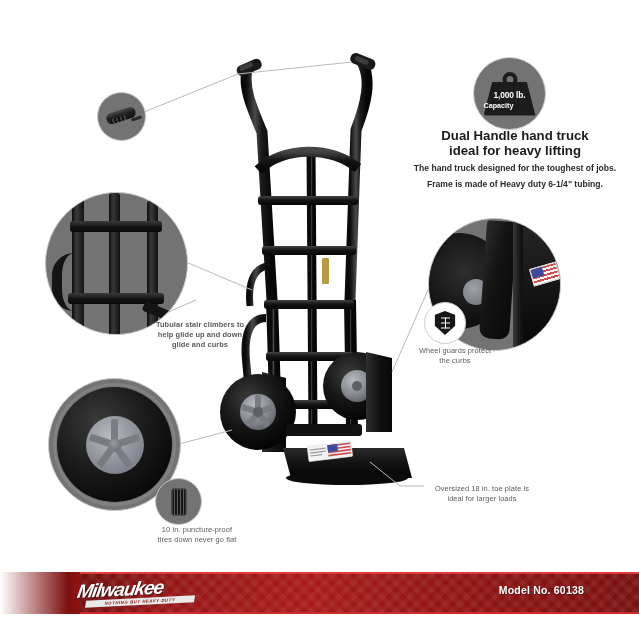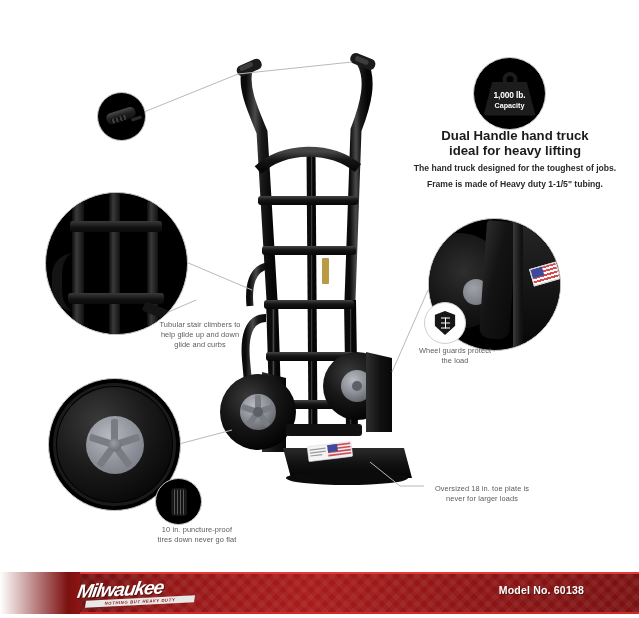--- a/index.html
+++ b/index.html
@@ -24,7 +24,7 @@
     position: absolute;
     border-radius: 50%;
     border: 1px solid #c9c9c9;
-    background: #000000;
+    background: #737373;
     overflow: hidden;
   }
   .caption {

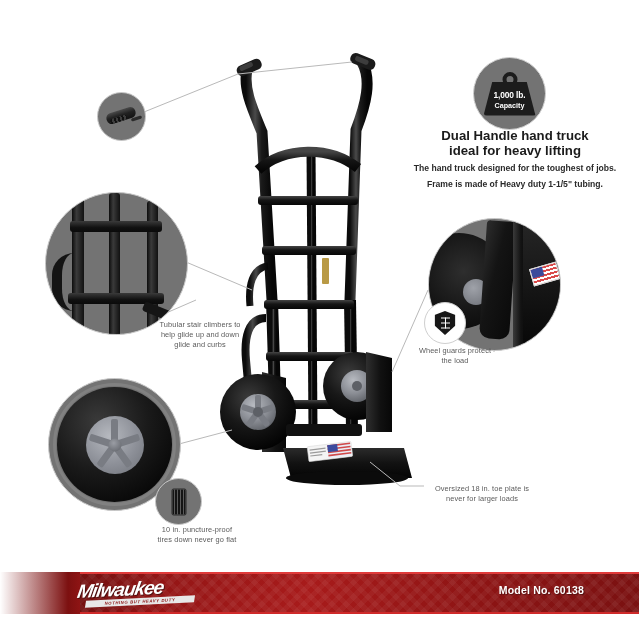--- a/index.html
+++ b/index.html
@@ -77,7 +77,7 @@
   .weight-line2 {
     position: absolute;
     left: 0; right: 0; top: 29px;
-    text-align: center;
+    text-align: left;
     color: #fff;
     font-size: 7.2px;
     font-weight: bold;

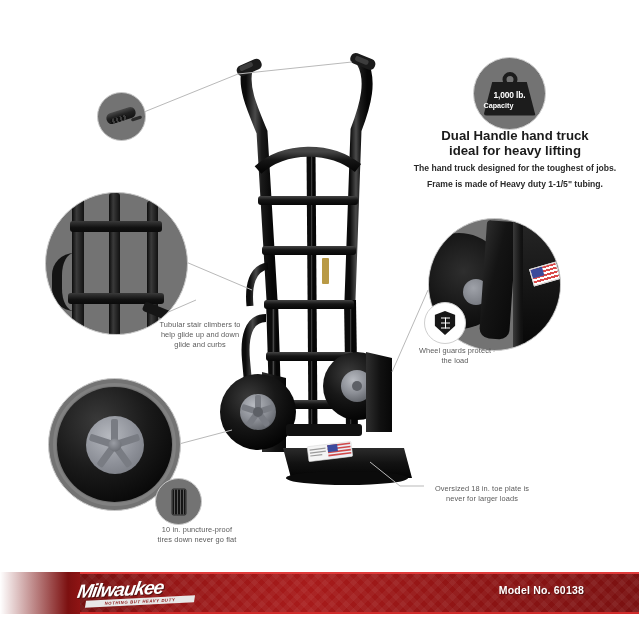--- a/index.html
+++ b/index.html
@@ -548,7 +548,7 @@
     <div>ideal for heavy lifting</div>
   </div>
   <div id="subline1">The hand truck designed for the toughest of jobs.</div>
-  <div id="subline2">Frame is made of Heavy duty 1-1/5" tubing.</div>
+  <div id="subline2">Frame is made of Heavy duty 6-1/4" tubing.</div>
 
   <div class="circle-outline" id="grip-circle">
     <div class="grip-handle"></div>

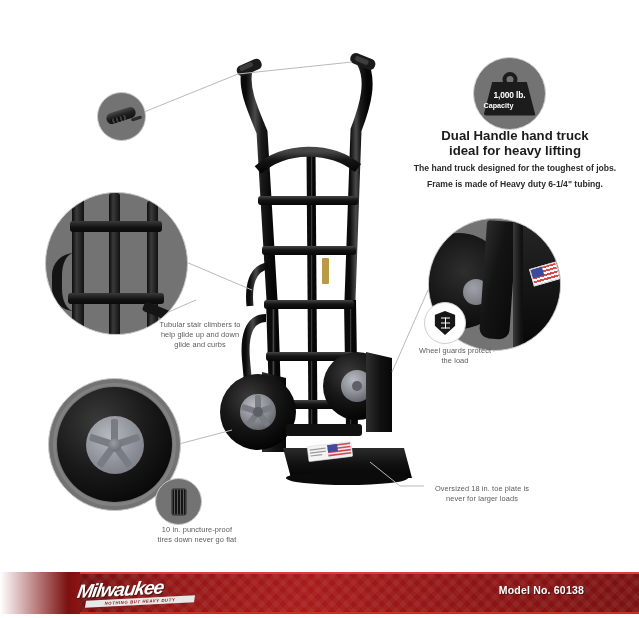--- a/index.html
+++ b/index.html
@@ -564,7 +564,7 @@
     <div class="sc-curve"></div>
     <div class="sc-foot"></div>
   </div>
-  <div class="caption" style="left:130px; top:320px; width:140px;">
+  <div class="caption" style="left:130px; top:320px; width:140px;font-weight:bold;">
     <div>Tubular stair climbers to</div>
     <div>help glide up and down</div>
     <div>glide and curbs</div>

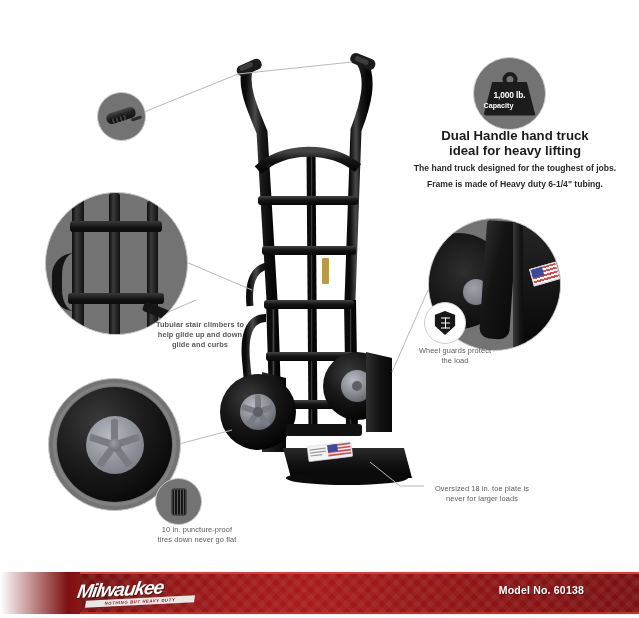--- a/index.html
+++ b/index.html
@@ -609,7 +609,7 @@
   </div>
   <div class="caption" style="left:395px; top:346px; width:120px;">
     <div>Wheel guards protect</div>
-    <div>the load</div>
+    <div>the curbs</div>
   </div>
 
   <div class="caption" style="left:408px; top:484px; width:148px;">

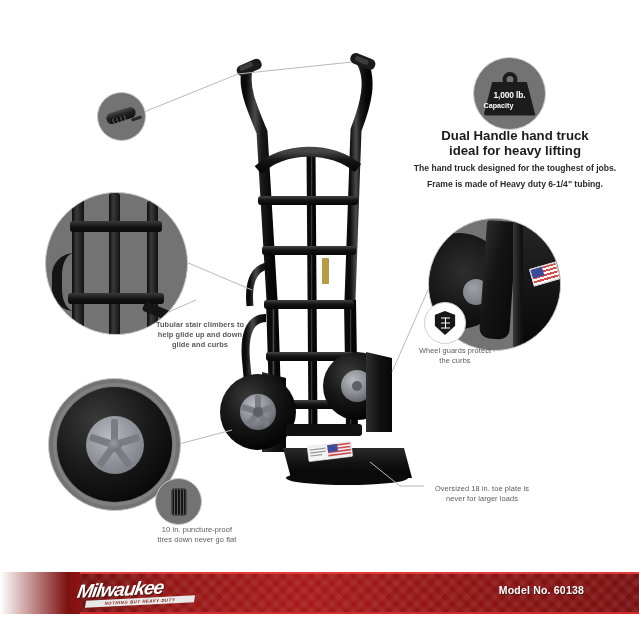--- a/index.html
+++ b/index.html
@@ -614,7 +614,7 @@
 
   <div class="caption" style="left:408px; top:484px; width:148px;">
     <div>Oversized 18 in.  toe plate is</div>
-    <div>never for larger loads</div>
+    <div>ideal for larger loads</div>
   </div>
 
   <div id="footer">

